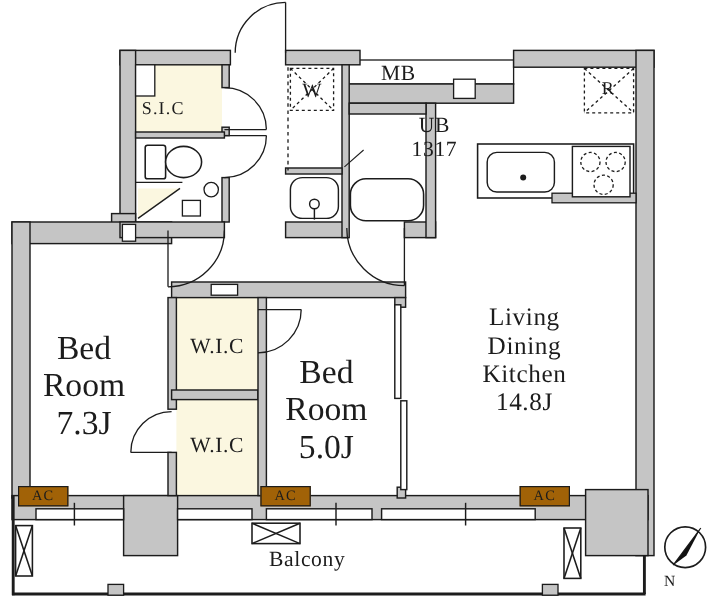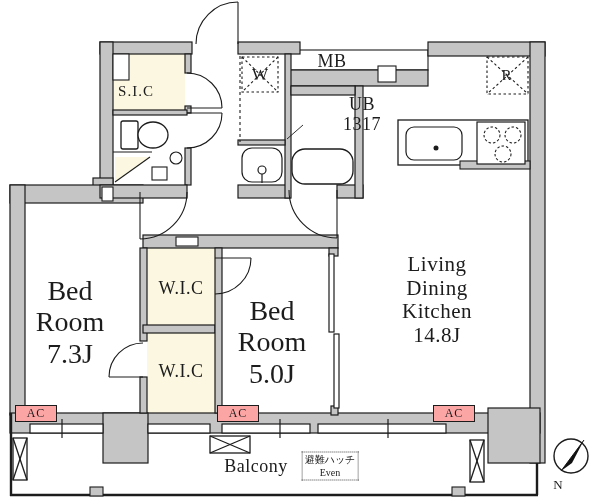--- a/index.html
+++ b/index.html
@@ -14,7 +14,7 @@
   .s14{font-size:18px;letter-spacing:.5px;}
   .s13{font-size:13px;}
   .s17{font-size:17px;}
-  .ac{position:absolute;width:40px;height:15px;border:1.5px solid #1c1c1c;background:#fca5a5;
+  .ac{position:absolute;width:40px;height:15px;border:1.5px solid #1c1c1c;background:#a16207;
       font-size:12px;text-align:center;line-height:15px;letter-spacing:1px;}
   .hatch{position:absolute;transform:translate(-50%,-50%);border:1.5px dotted #444;
          background:transparent;font-size:10px;line-height:1.25;text-align:center;

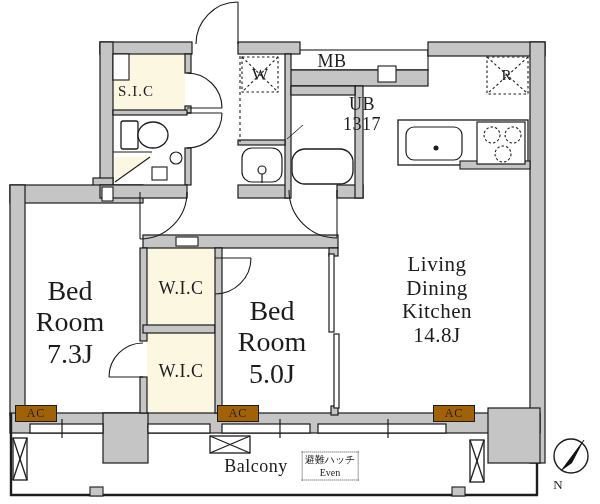--- a/index.html
+++ b/index.html
@@ -204,8 +204,6 @@
 <div class="ac" style="left:217px;top:405px;">AC</div>
 <div class="ac" style="left:433px;top:405px;">AC</div>
 
-<div class="hatch" style="left:330px;top:466px;">避難ハッチ
-Even</div>
 </div>
 
 </body></html>

